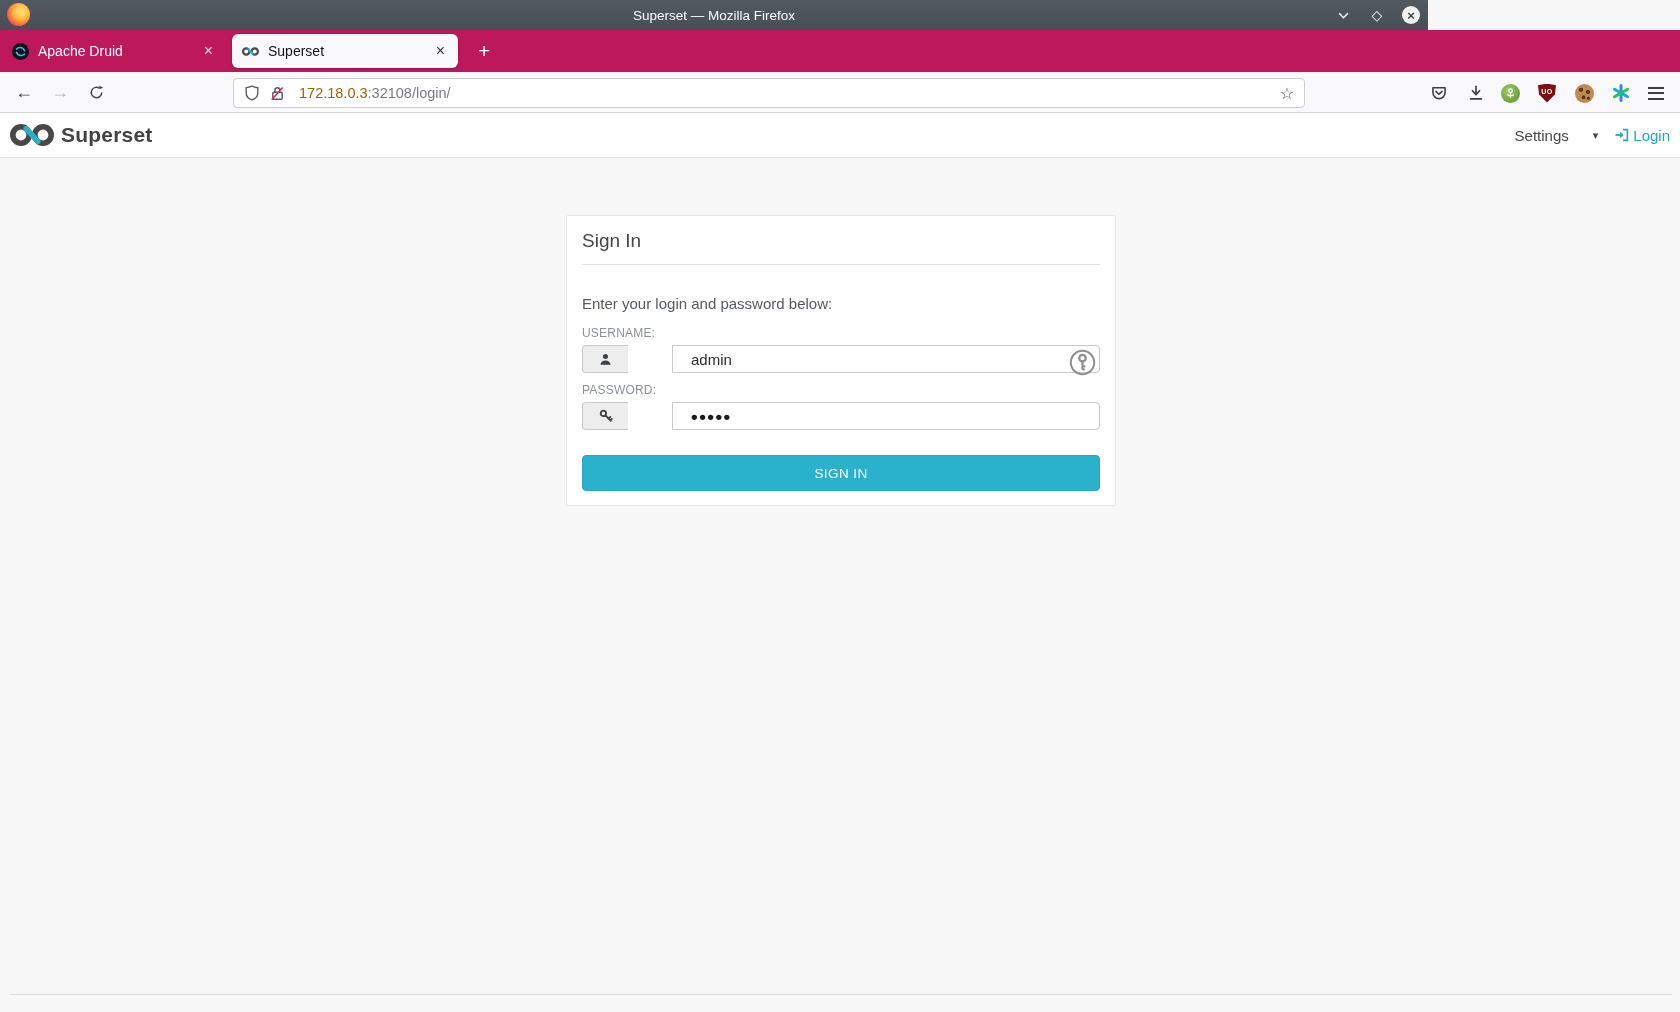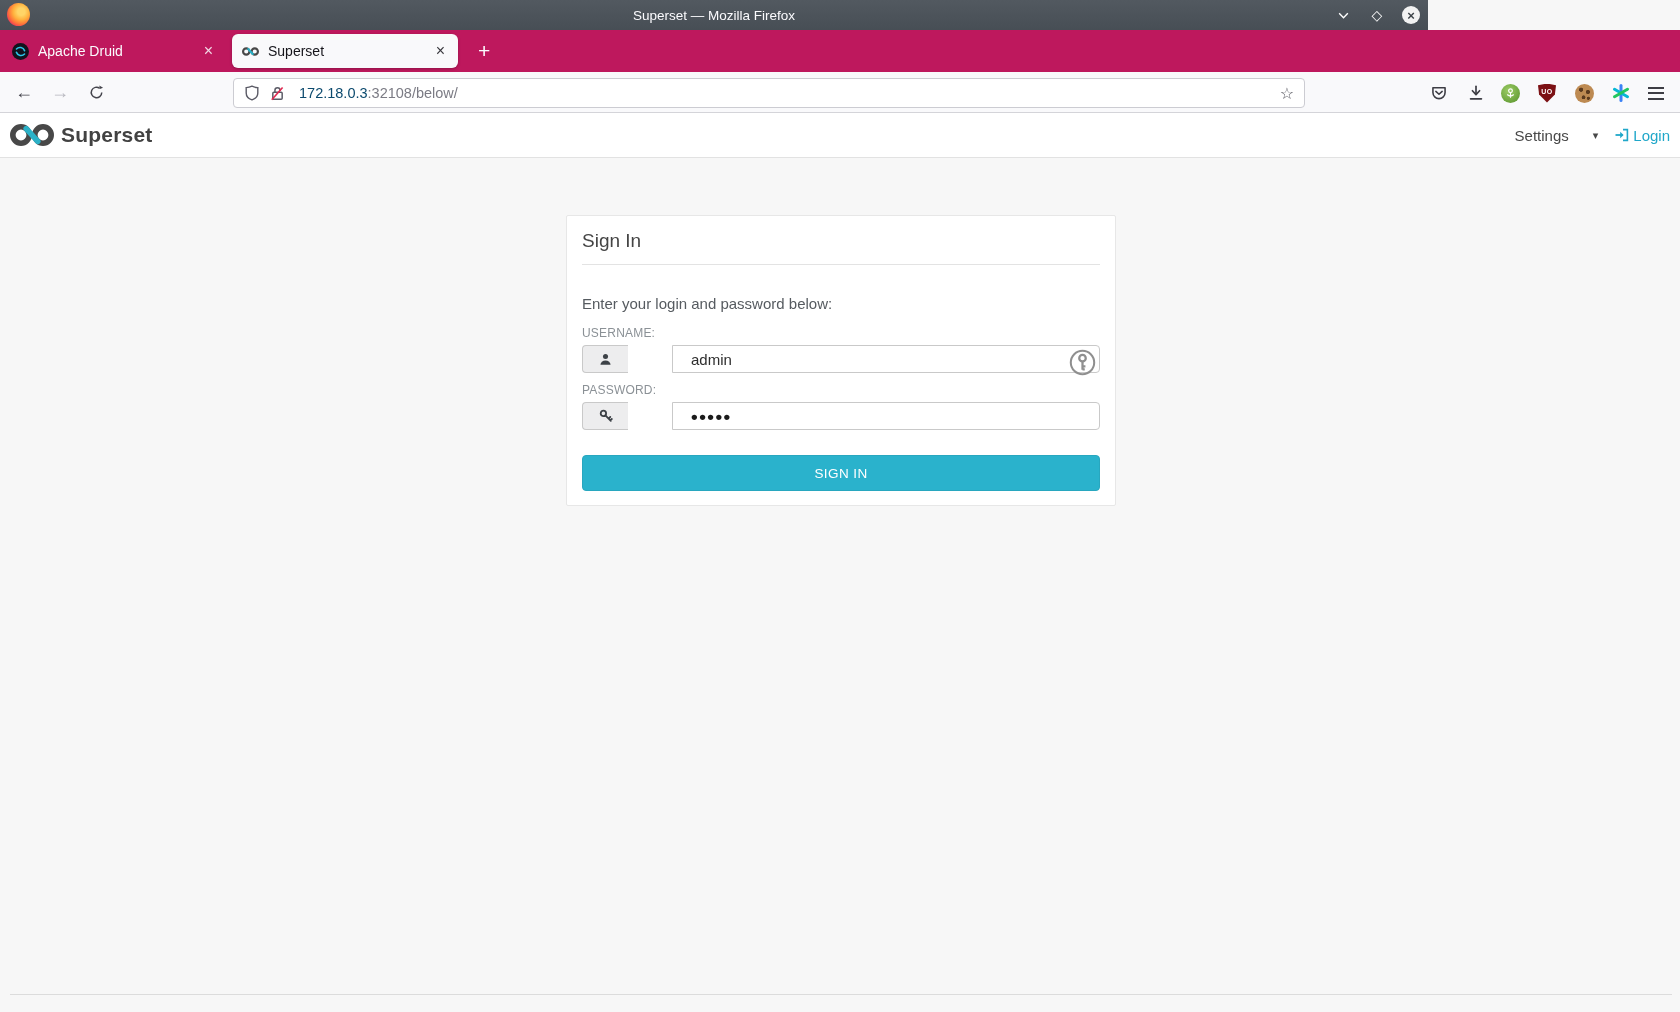--- a/index.html
+++ b/index.html
@@ -38,7 +38,7 @@
     border:1px solid #ccccd2; border-radius:4px; display:flex; align-items:center; padding:0 10px; }
   .urlbar .sep-ico { display:flex; align-items:center; margin-right:9px; }
   .url-text { font-size:14.5px; margin-left:4px; }
-  .url-text .host { color:#0c4a6e; }
+  .url-text .host { color:#a16207; }
   .url-text .path { color:#7b7b84; }
   .url-star { margin-left:auto; font-size:16px; color:#55555e; }
   .ext { position:absolute; top:9px; width:24px; height:24px; display:flex; align-items:center; justify-content:center; }

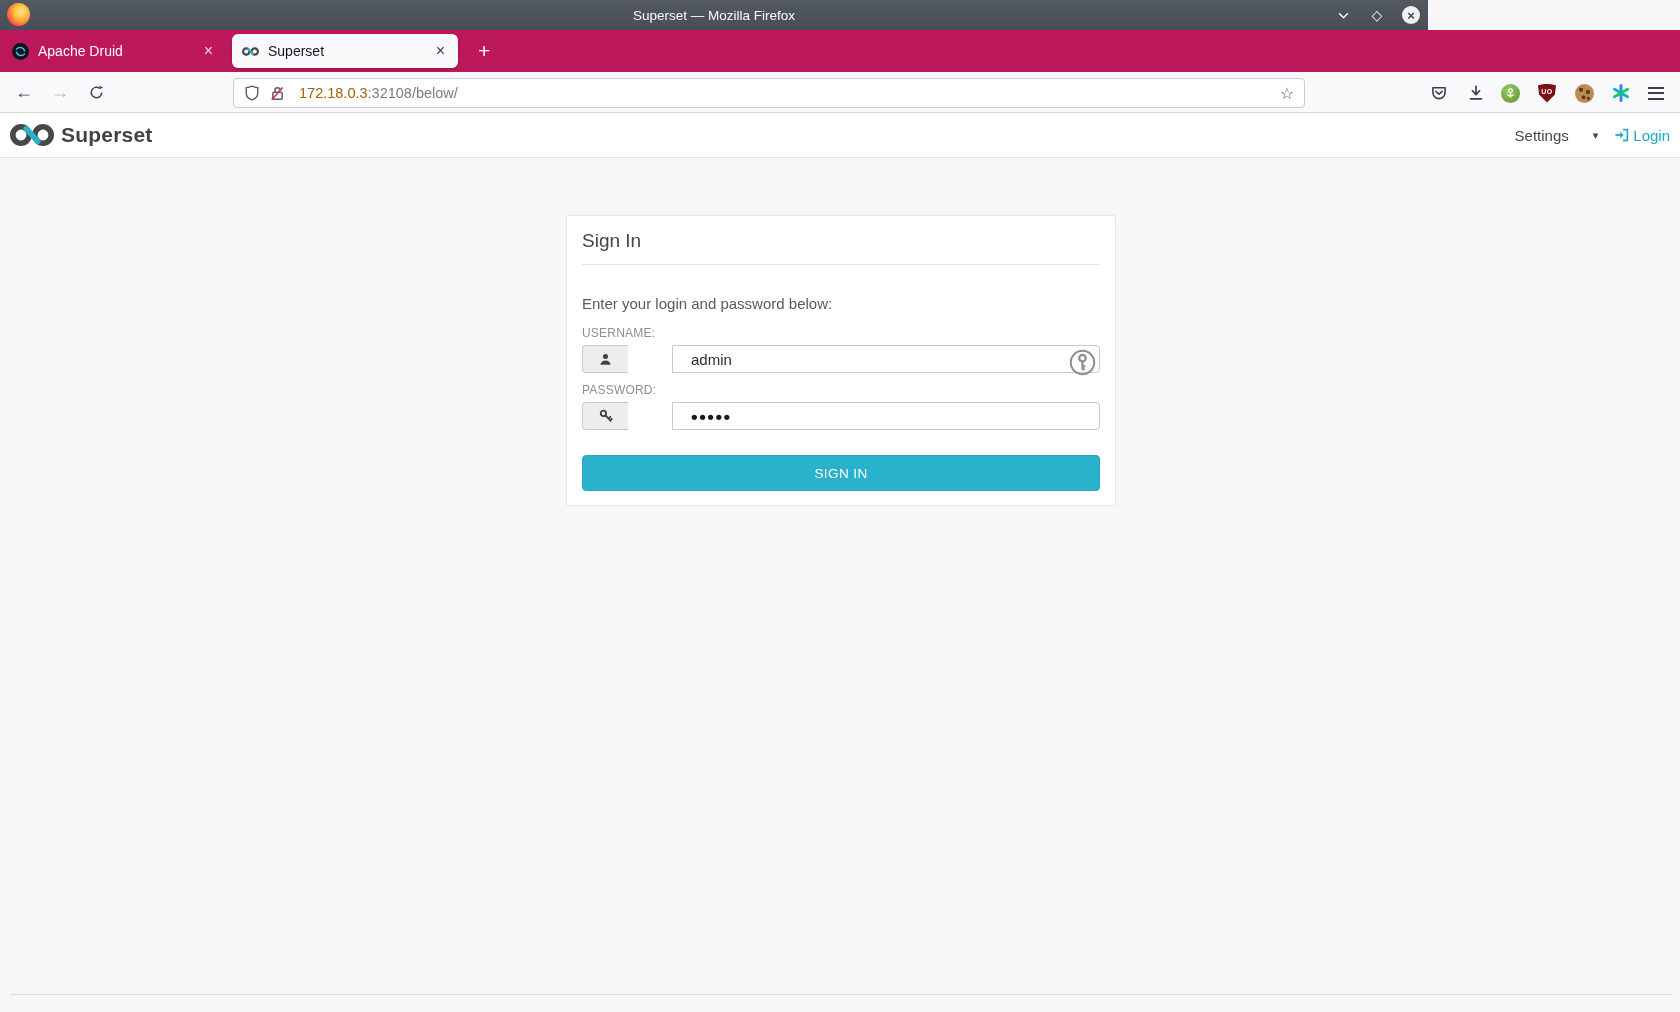--- a/index.html
+++ b/index.html
@@ -152,7 +152,7 @@
           <line x1="2.6" y1="13.8" x2="12.8" y2="2.4" stroke="#e22850" stroke-width="1.5"></line>
         </svg>
     </span>
-    <span class="url-text"><span class="host">172.18.0.3</span><span class="path">:32108/below/</span></span>
+    <span class="url-text"><span class="host">172.18.0.3</span><span class="path">:32108/login/</span></span>
     <span class="url-star">☆</span>
   </div>
 

